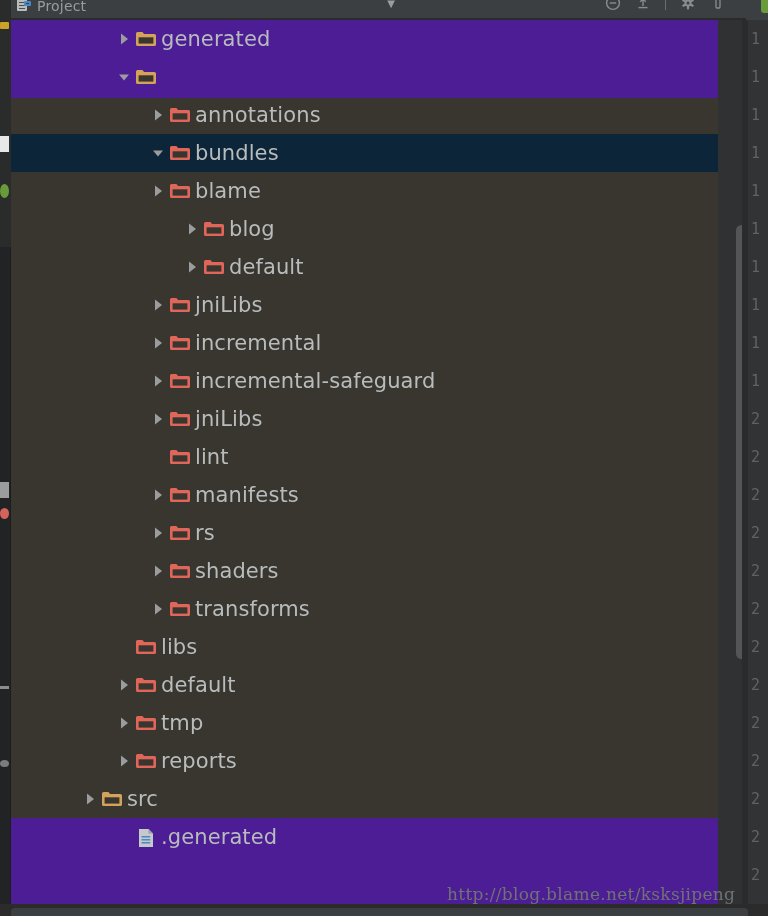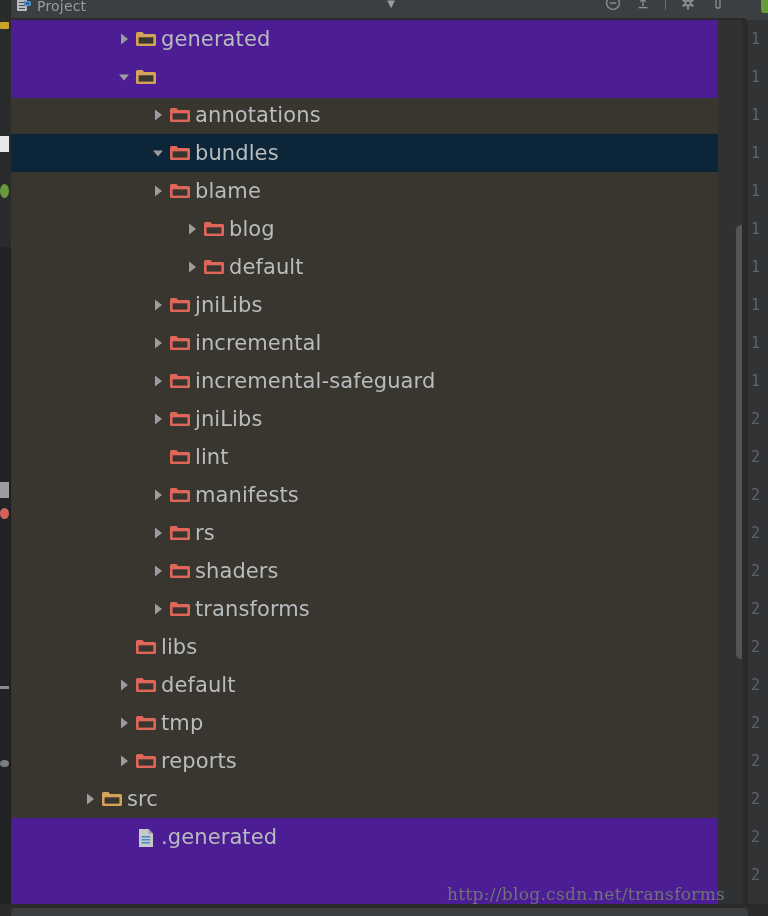--- a/index.html
+++ b/index.html
@@ -575,7 +575,7 @@
   <div class="bottom-bg"></div>
   <div class="bottom-strip"></div>
 
-  <div class="watermark">http://blog.csdn.net/transforms</div>
+  <div class="watermark">http://blog.blame.net/ksksjipeng</div>
 </div>
 
 </body></html>

